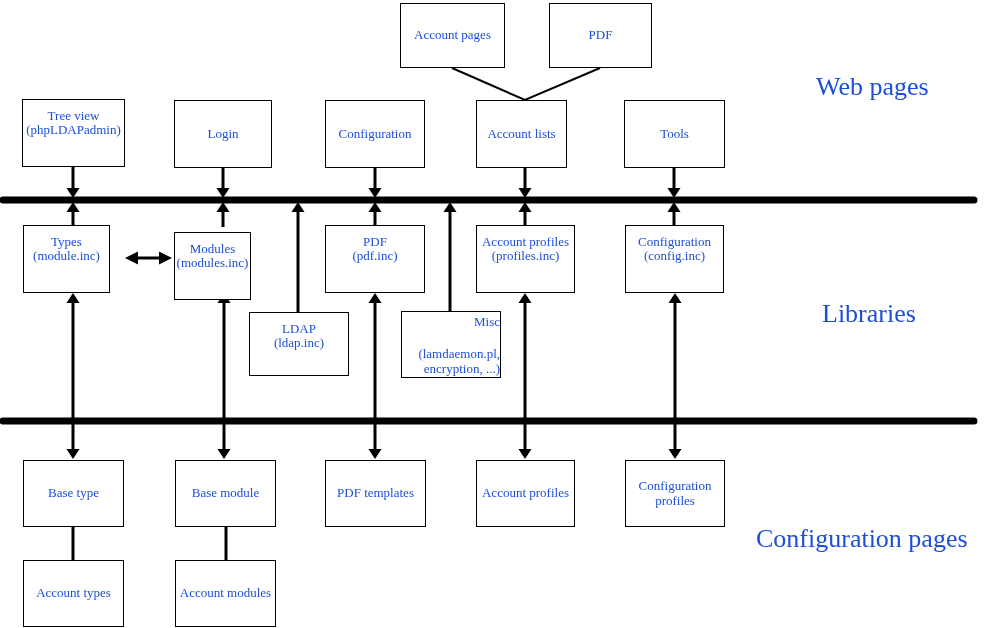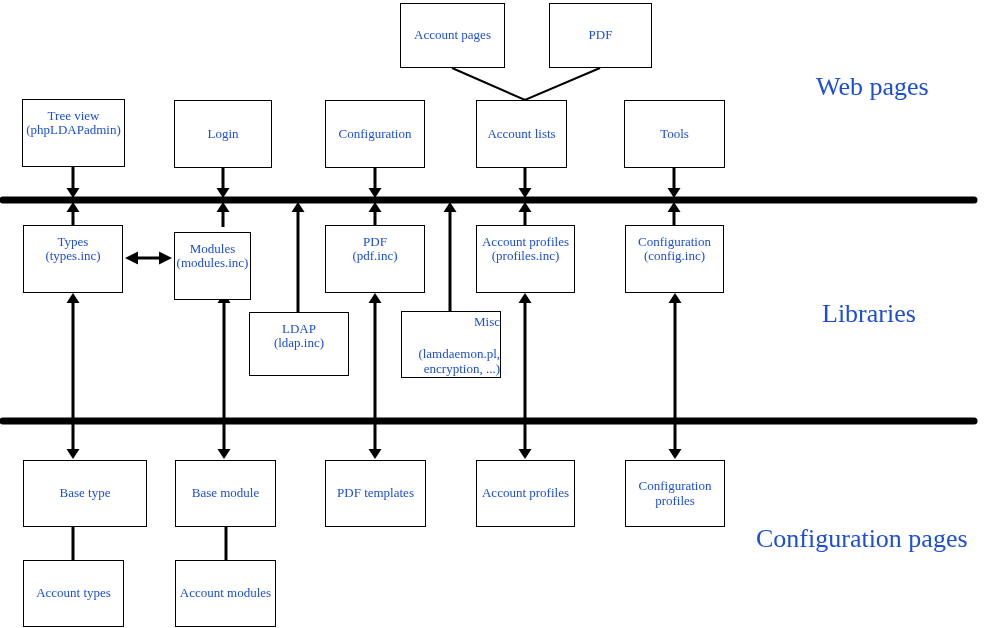--- a/index.html
+++ b/index.html
@@ -171,7 +171,7 @@
     <span>Tools</span>
   </div>
 
-  <div class="box twoline" style="left:23px;top:225px;width:100px;height:68px">
+  <div class="box twoline" style="left:23px;top:225px;width:87px;height:68px">
     <span>Types</span>
     <span>(types.inc)</span>
   </div>

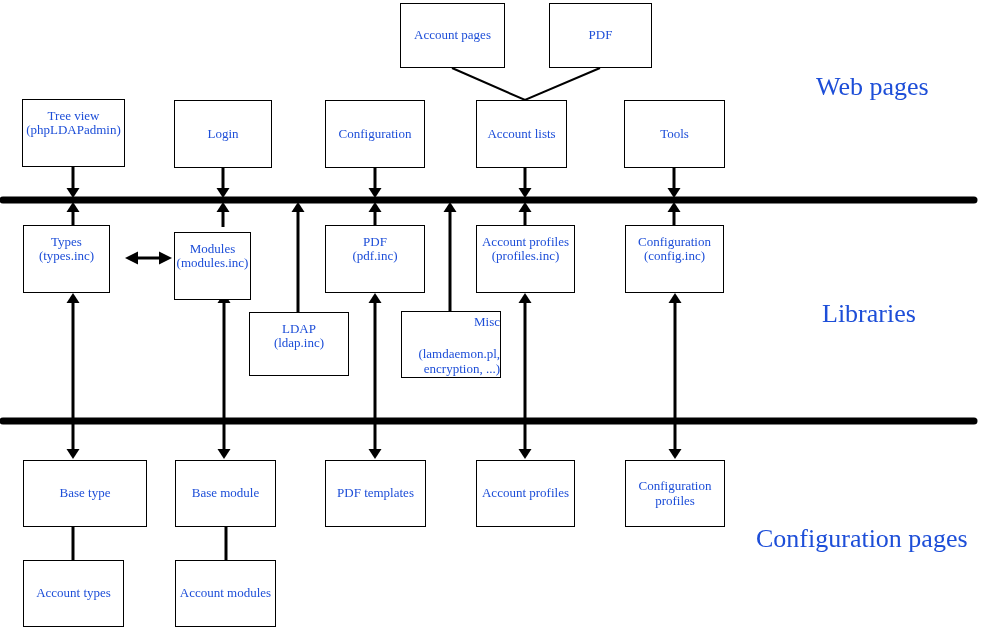--- a/index.html
+++ b/index.html
@@ -173,7 +173,7 @@
 
   <div class="box twoline" style="left:23px;top:225px;width:87px;height:68px">
     <span>Types</span>
-    <span>(types.inc)</span>
+    <span>(module.inc)</span>
   </div>
   <div class="box twoline" style="left:174px;top:232px;width:77px;height:68px">
     <span>Modules</span>

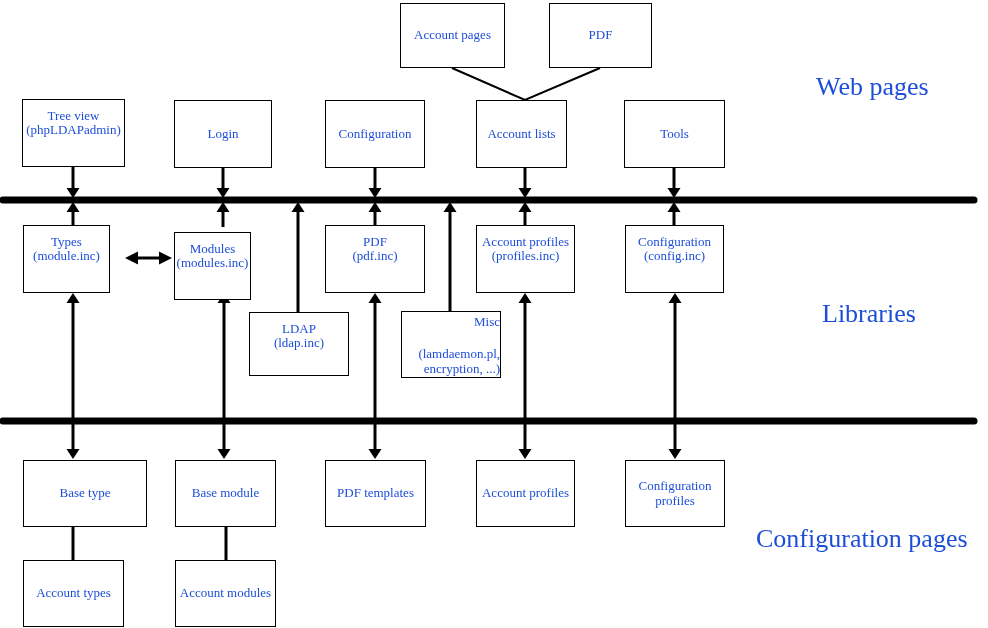--- a/index.html
+++ b/index.html
@@ -204,7 +204,7 @@
     </span>
   </div>
 
-  <div class="box single" style="left:23px;top:460px;width:124px;height:67px">
+  <div class="box single" style="left:23px;top:460px;width:101px;height:67px">
     <span>Base type</span>
   </div>
   <div class="box single" style="left:175px;top:460px;width:101px;height:67px">

